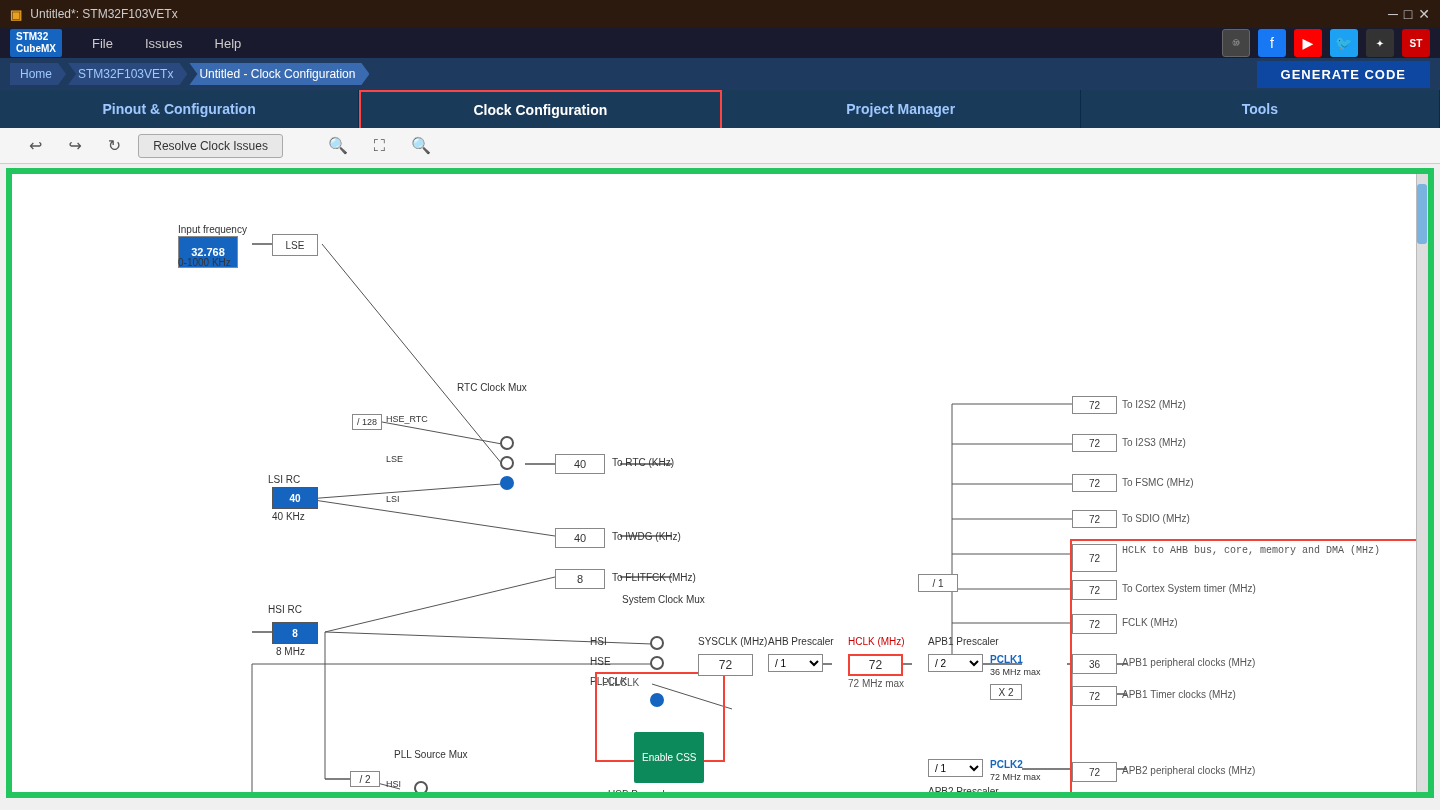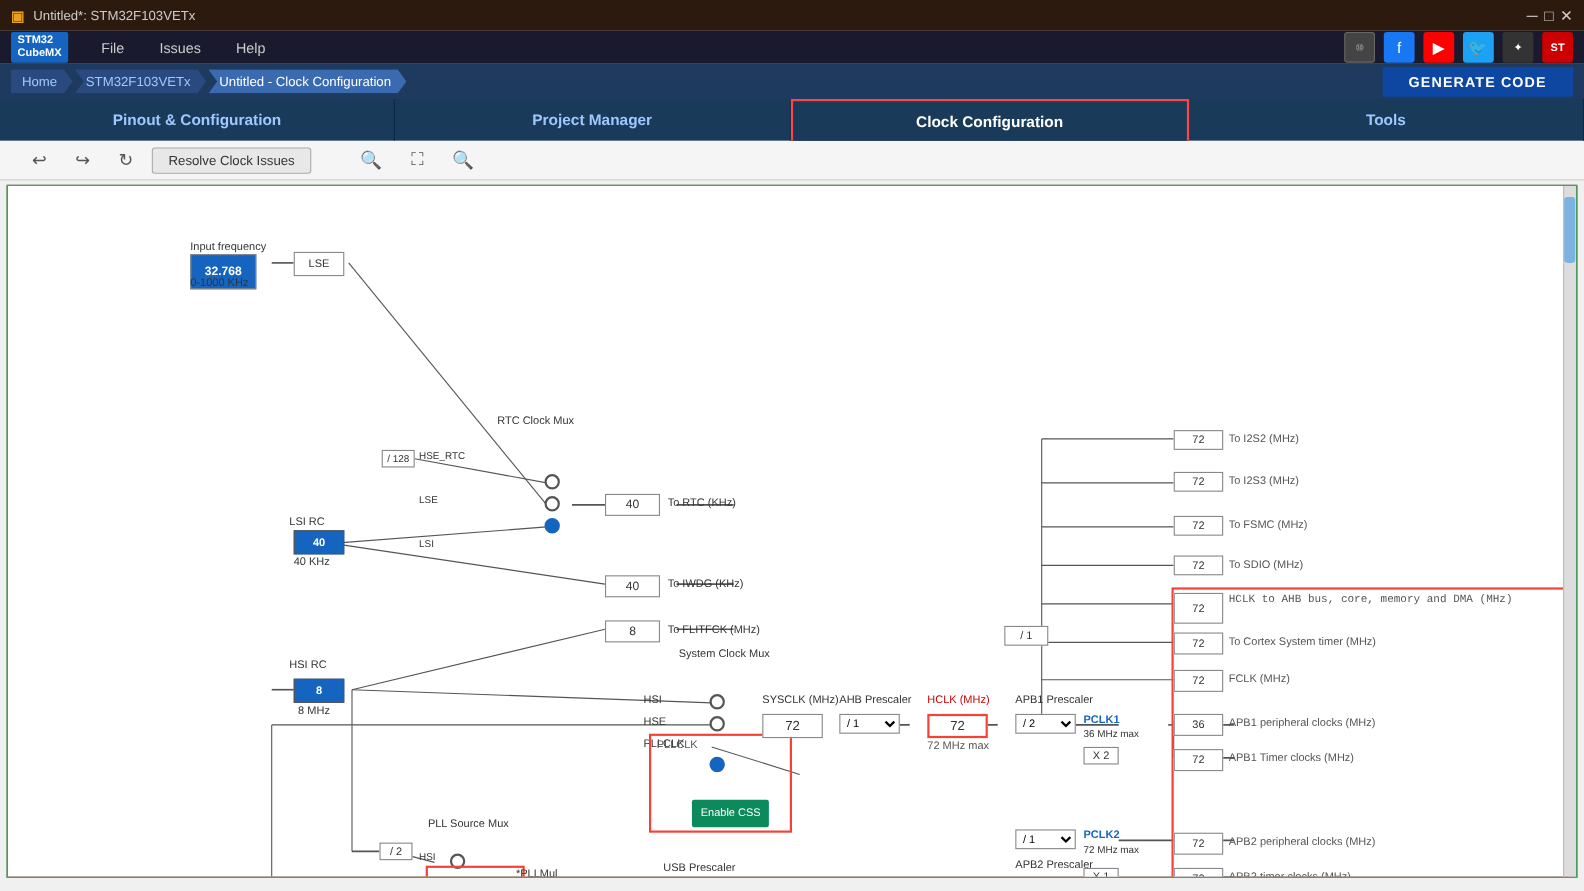--- a/index.html
+++ b/index.html
@@ -309,8 +309,8 @@
 
 <div id="tabbar">
   <div class="tab">Pinout &amp; Configuration</div>
+  <div class="tab active">Clock Configuration</div>
   <div class="tab">Project Manager</div>
-  <div class="tab active">Clock Configuration</div>
   <div class="tab">Tools</div>
 </div>
 

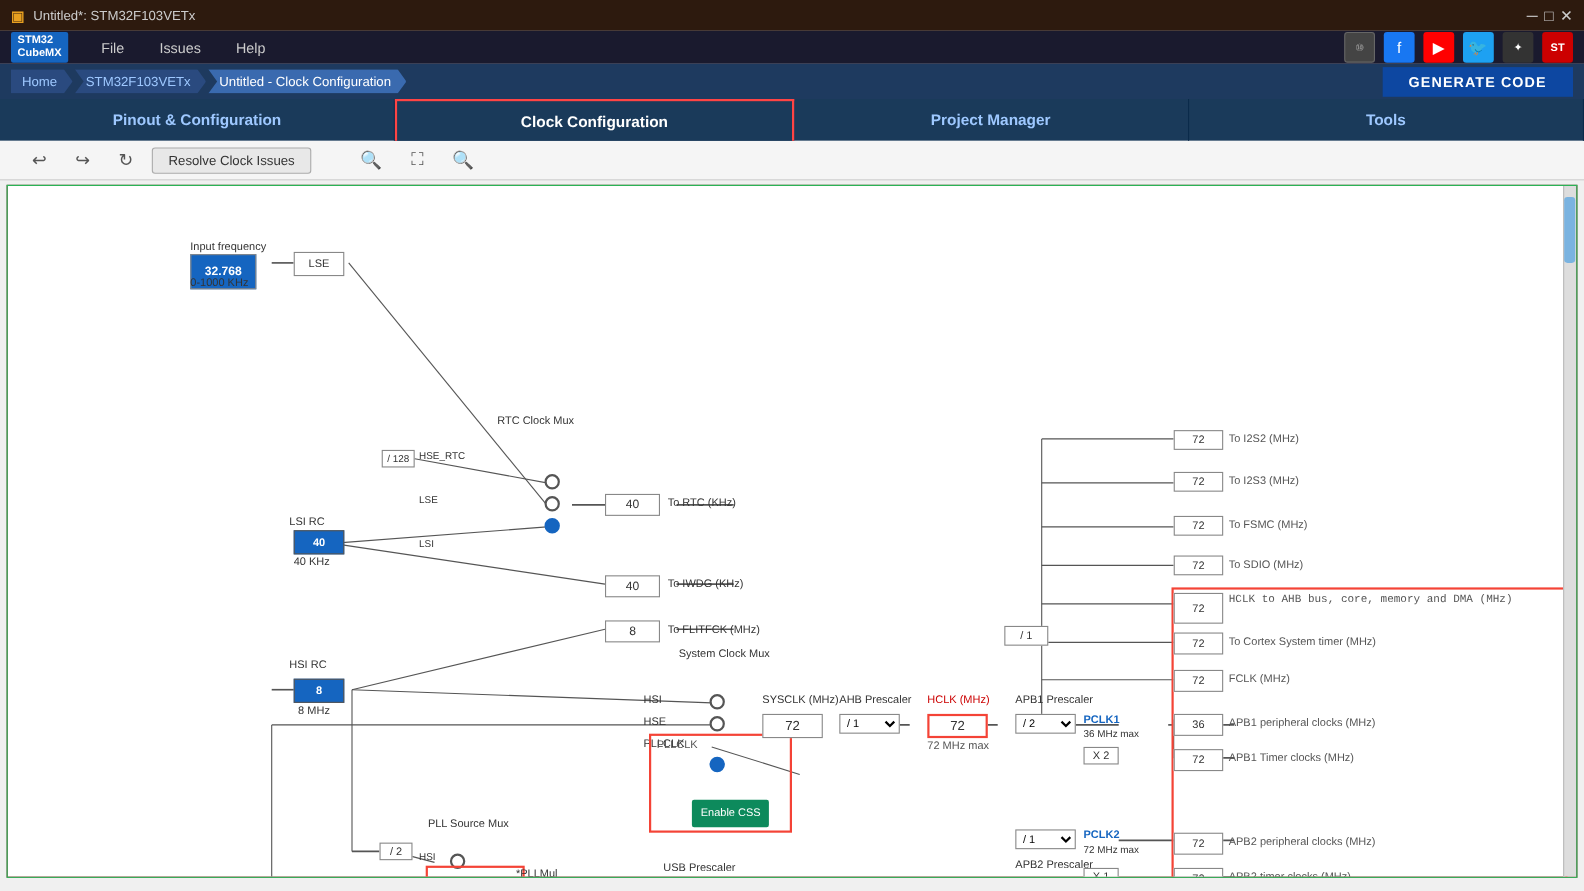--- a/index.html
+++ b/index.html
@@ -143,12 +143,12 @@
 
     
     #main-canvas {
-      background: #7f1d1d;
+      background: #f0abfc;
       margin: 4px 6px;
       height: calc(810px - 28px - 30px - 32px - 38px - 36px - 16px);
       overflow: hidden;
       position: relative;
-      border: 1px solid #22c55e;
+      border: 6px solid #22c55e;
     }
 
     

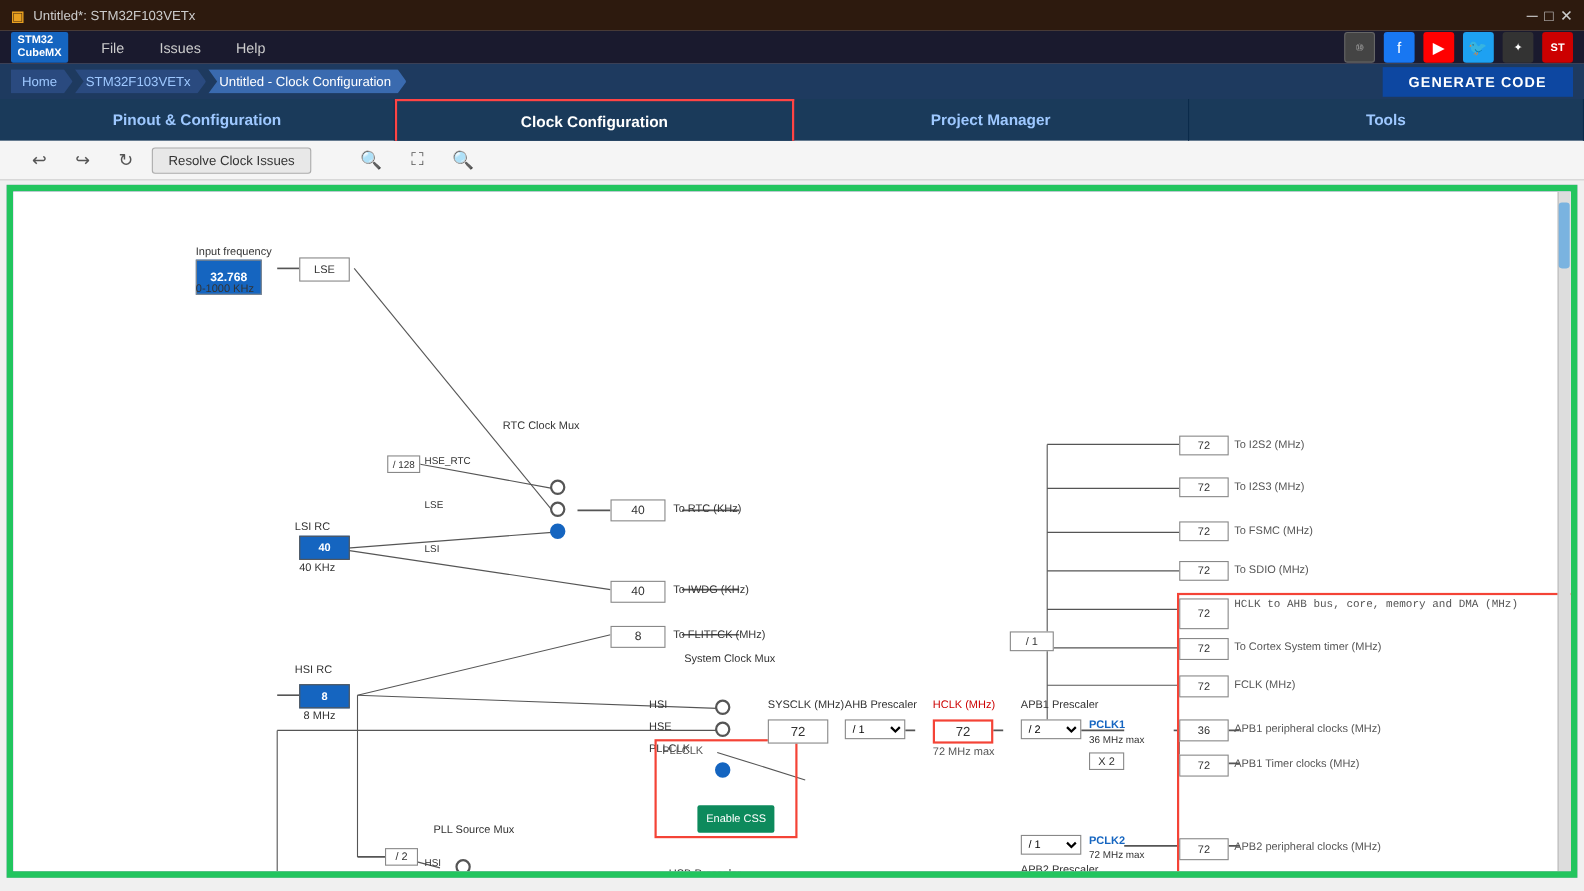--- a/index.html
+++ b/index.html
@@ -246,7 +246,7 @@
       color: white;
       font-size: 10px;
       border: none;
-      padding: 7px 8px;
+      padding: 20px 8px;
       cursor: pointer;
       border-radius: 2px;
     }

